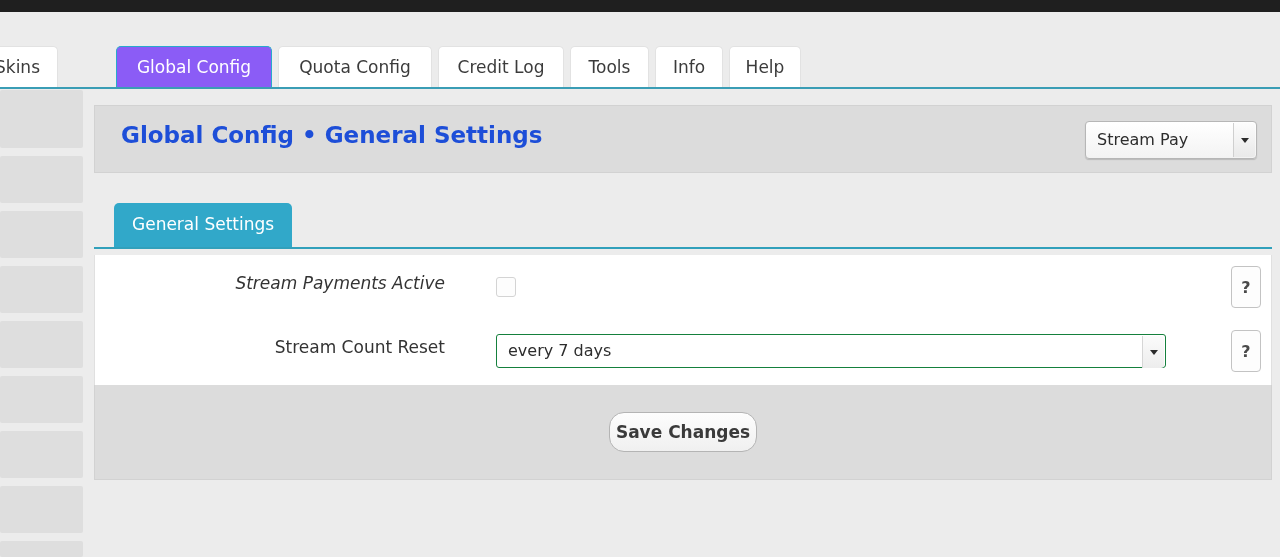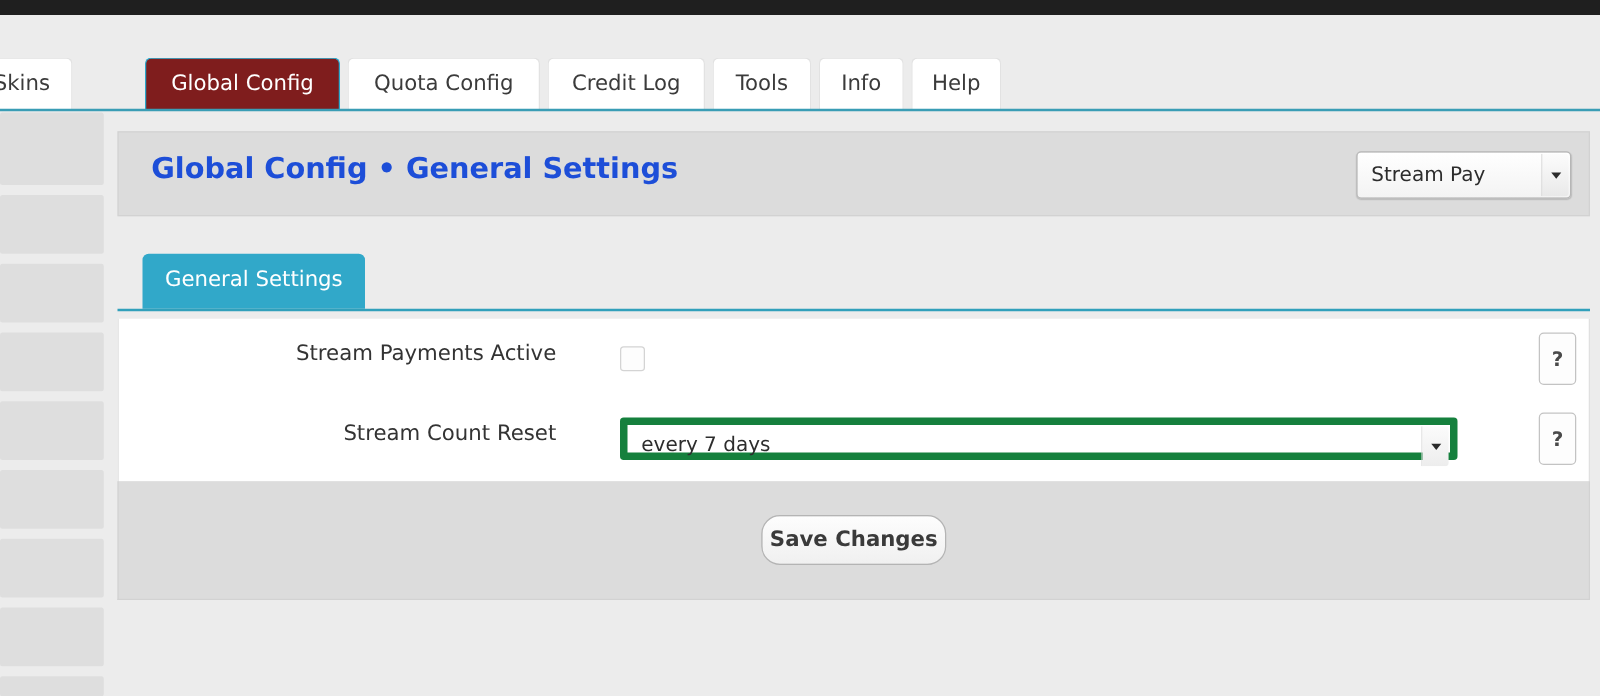--- a/index.html
+++ b/index.html
@@ -78,7 +78,7 @@
     text-align: center;
   }
   .tab.active {
-    background: #7f1d1d;
+    background: #8b5cf6;
     border-color: #29a8cc;
     color: #ffffff;
   }

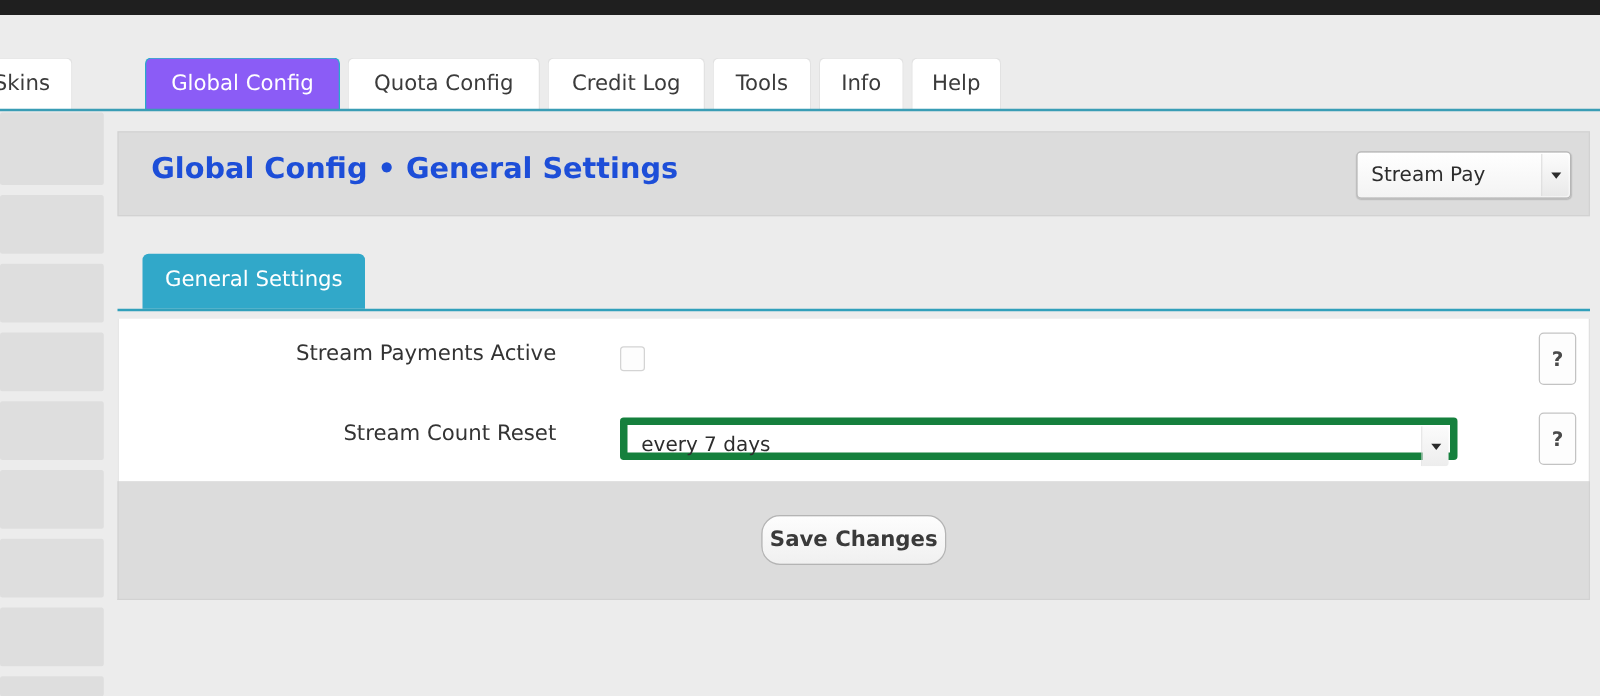--- a/index.html
+++ b/index.html
@@ -347,7 +347,7 @@
 
 <div class="form-panel" id="form-panel">
     <div class="form-row" style="top: 0px;">
-      <div class="form-label" style="left: 60px;">Stream Payments Active</div>
+      <div class="form-label" style="left: 60px; font-style: italic;">Stream Payments Active</div>
       <div class="checkbox" style="left: 401px; top: 22px;"></div>
       <div class="help-btn" style="right: 12px; top: 11px;">?</div>
     </div>

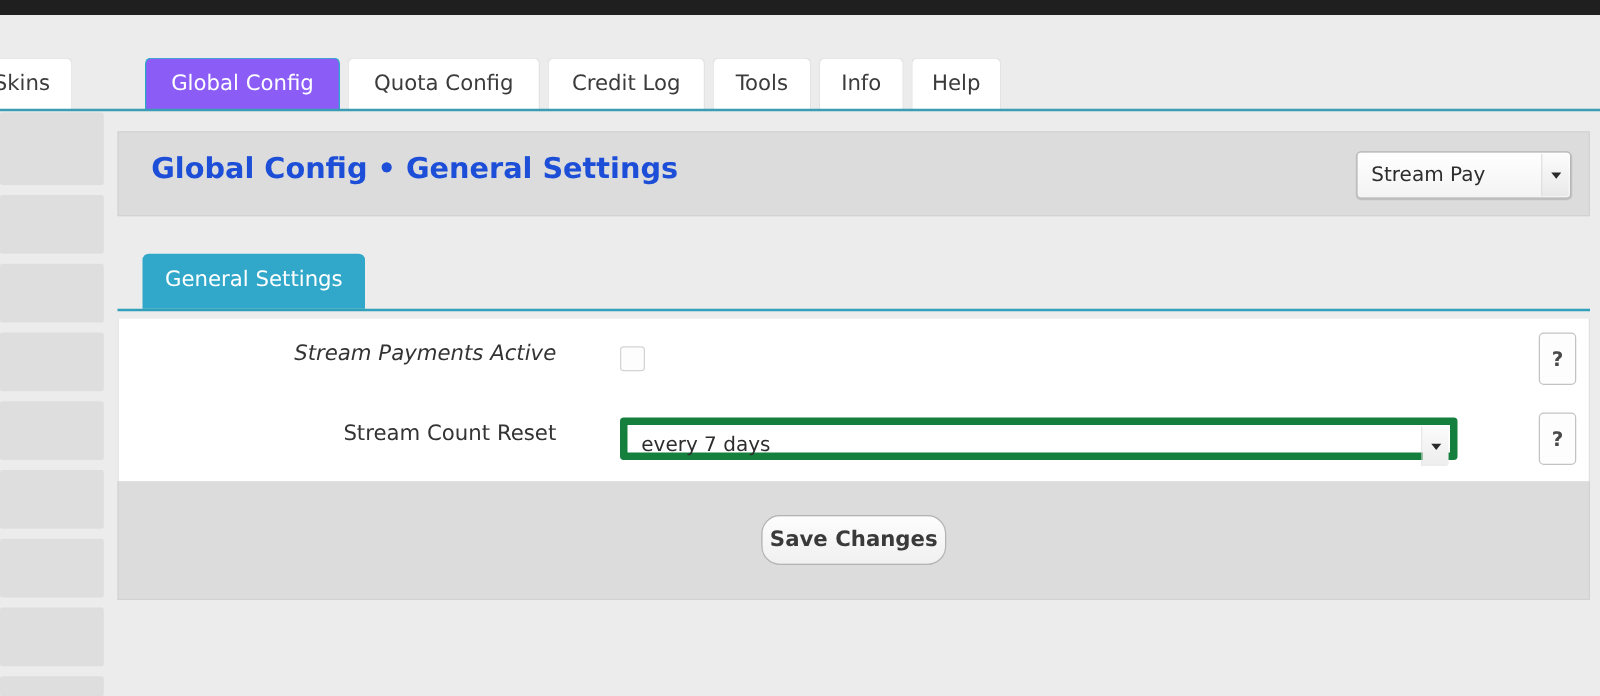--- a/index.html
+++ b/index.html
@@ -235,7 +235,7 @@
     width: 670px;
     height: 34px;
     background: #ffffff;
-    border: 6px solid #15803d;
+    border: 1px solid #15803d;
     border-radius: 3px;
     cursor: pointer;
   }

